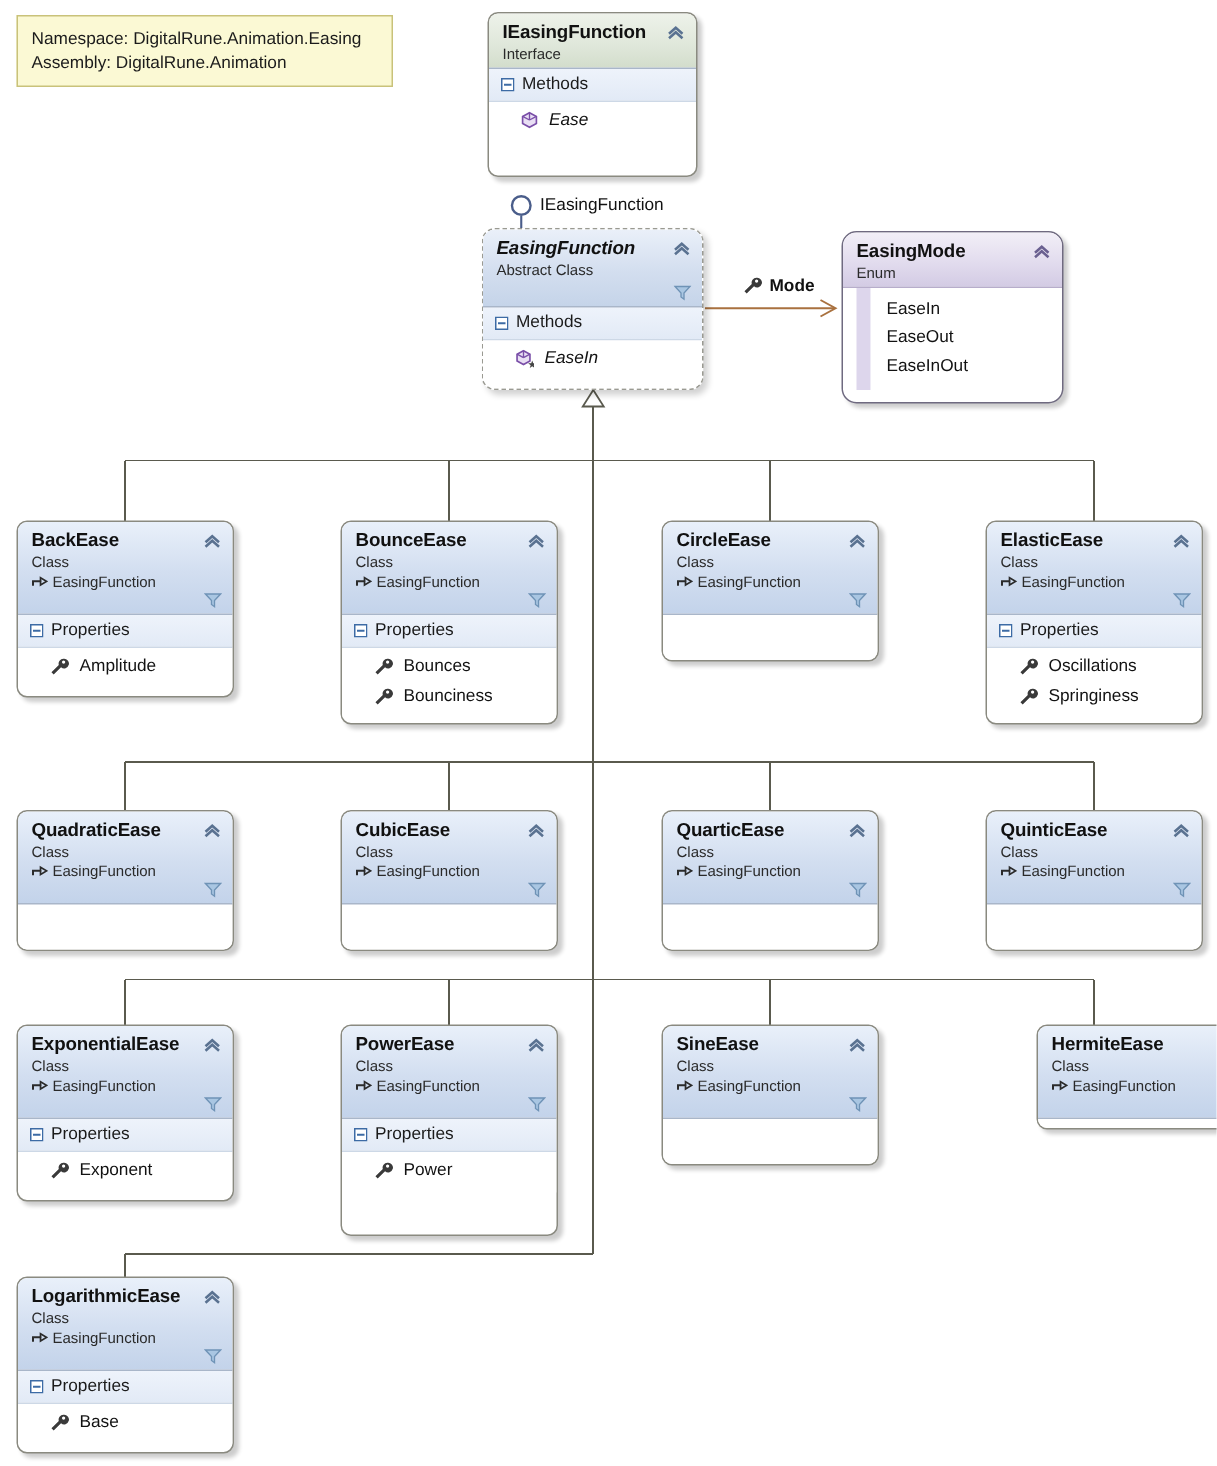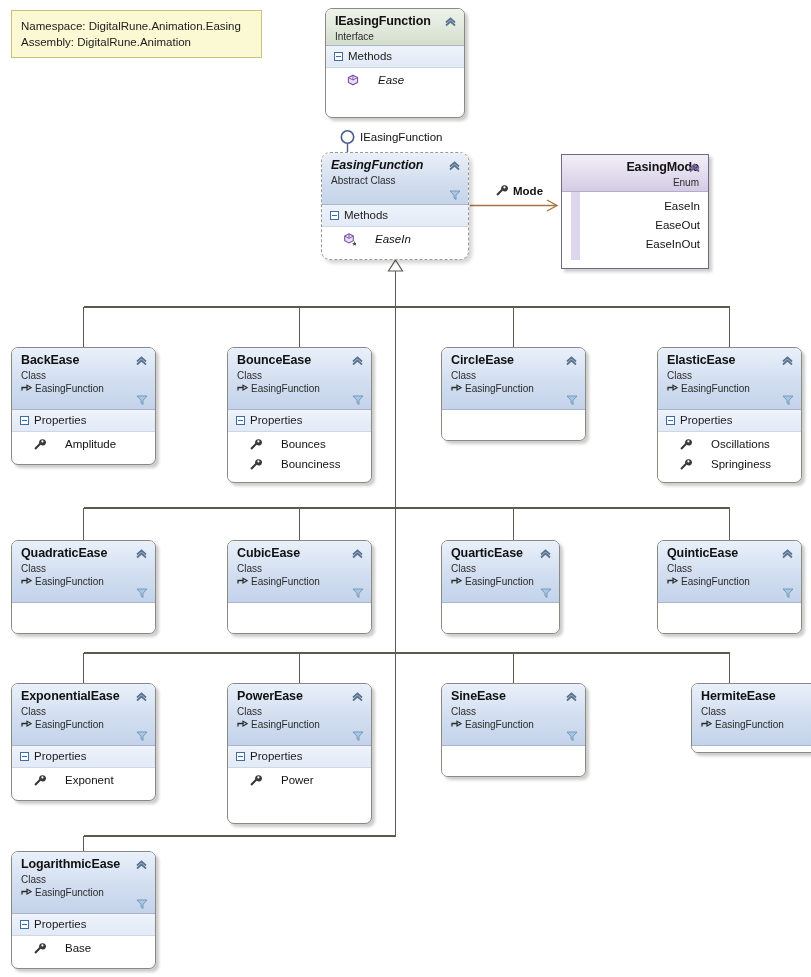--- a/index.html
+++ b/index.html
@@ -73,7 +73,7 @@
   }
   .comp-body{background:#ffffff;padding:2px 0 5px 0;}
   .member{
-    display:flex;align-items:center;gap:19px;
+    display:flex;align-items:center;gap:7px;
     padding:1px 8px 1px 21px;
     font-size:11.5px;color:#121212;line-height:18px;
   }

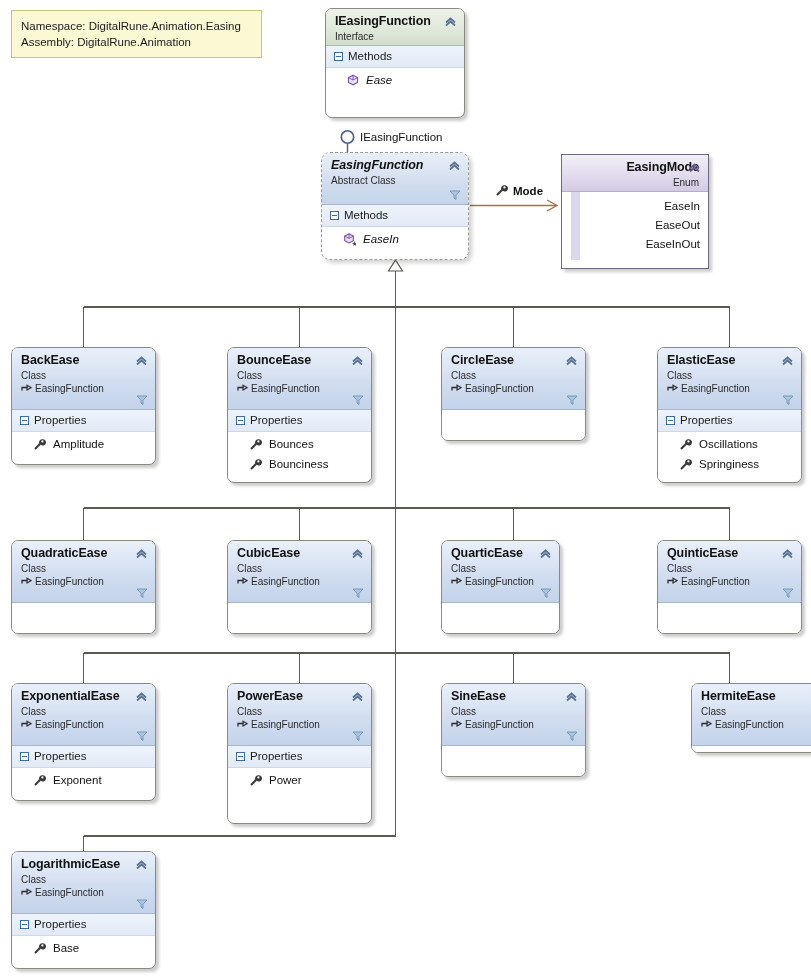--- a/index.html
+++ b/index.html
@@ -35,7 +35,7 @@
     box-shadow:3px 3px 4px rgba(0,0,0,.18);
     background:#fff;
   }
-  .shape.enumshape{border-radius:0;border:1px solid #6f6a80;text-align:right;}
+  .shape.enumshape{border-radius:10px;border:1px solid #6f6a80;}
 
   .hdr{
     position:relative;box-sizing:border-box;

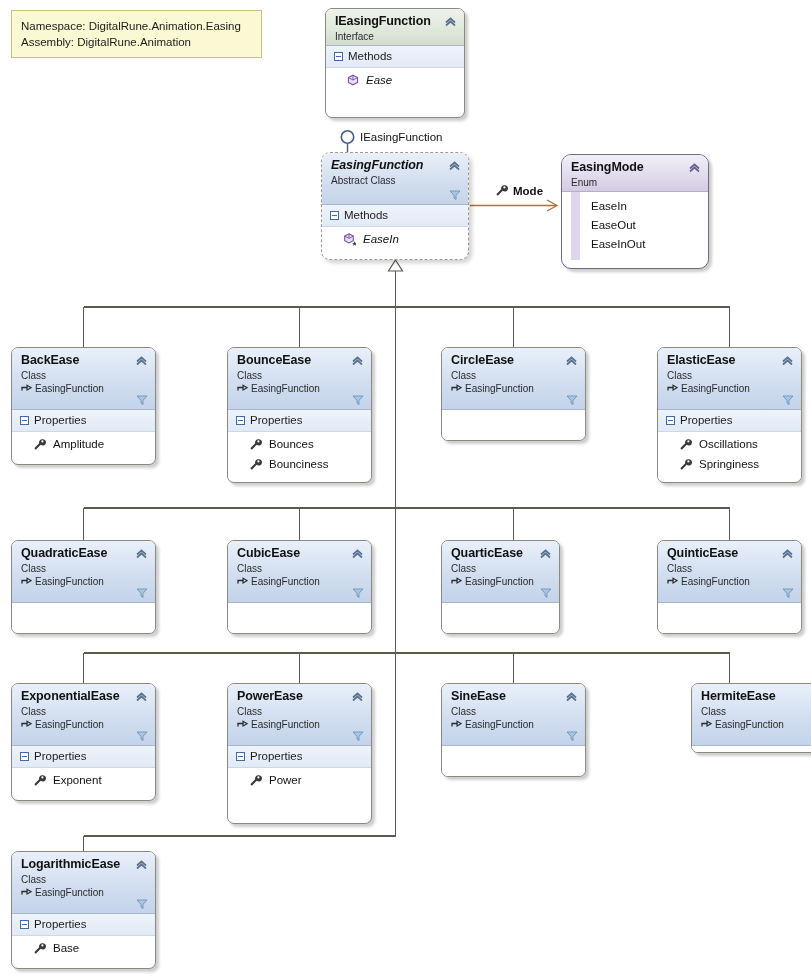--- a/index.html
+++ b/index.html
@@ -424,7 +424,7 @@
         </div>
         <div class="empty-body"></div>
       </div>
-      <div class="shape" style="left: 441px; top: 540px; width: 119px; height: 94px;">
+      <div class="shape" style="left: 441px; top: 540px; width: 145px; height: 94px;">
         <div class="hdr cls">
           <div class="title">QuarticEase</div>
           <div class="kind">Class</div>

